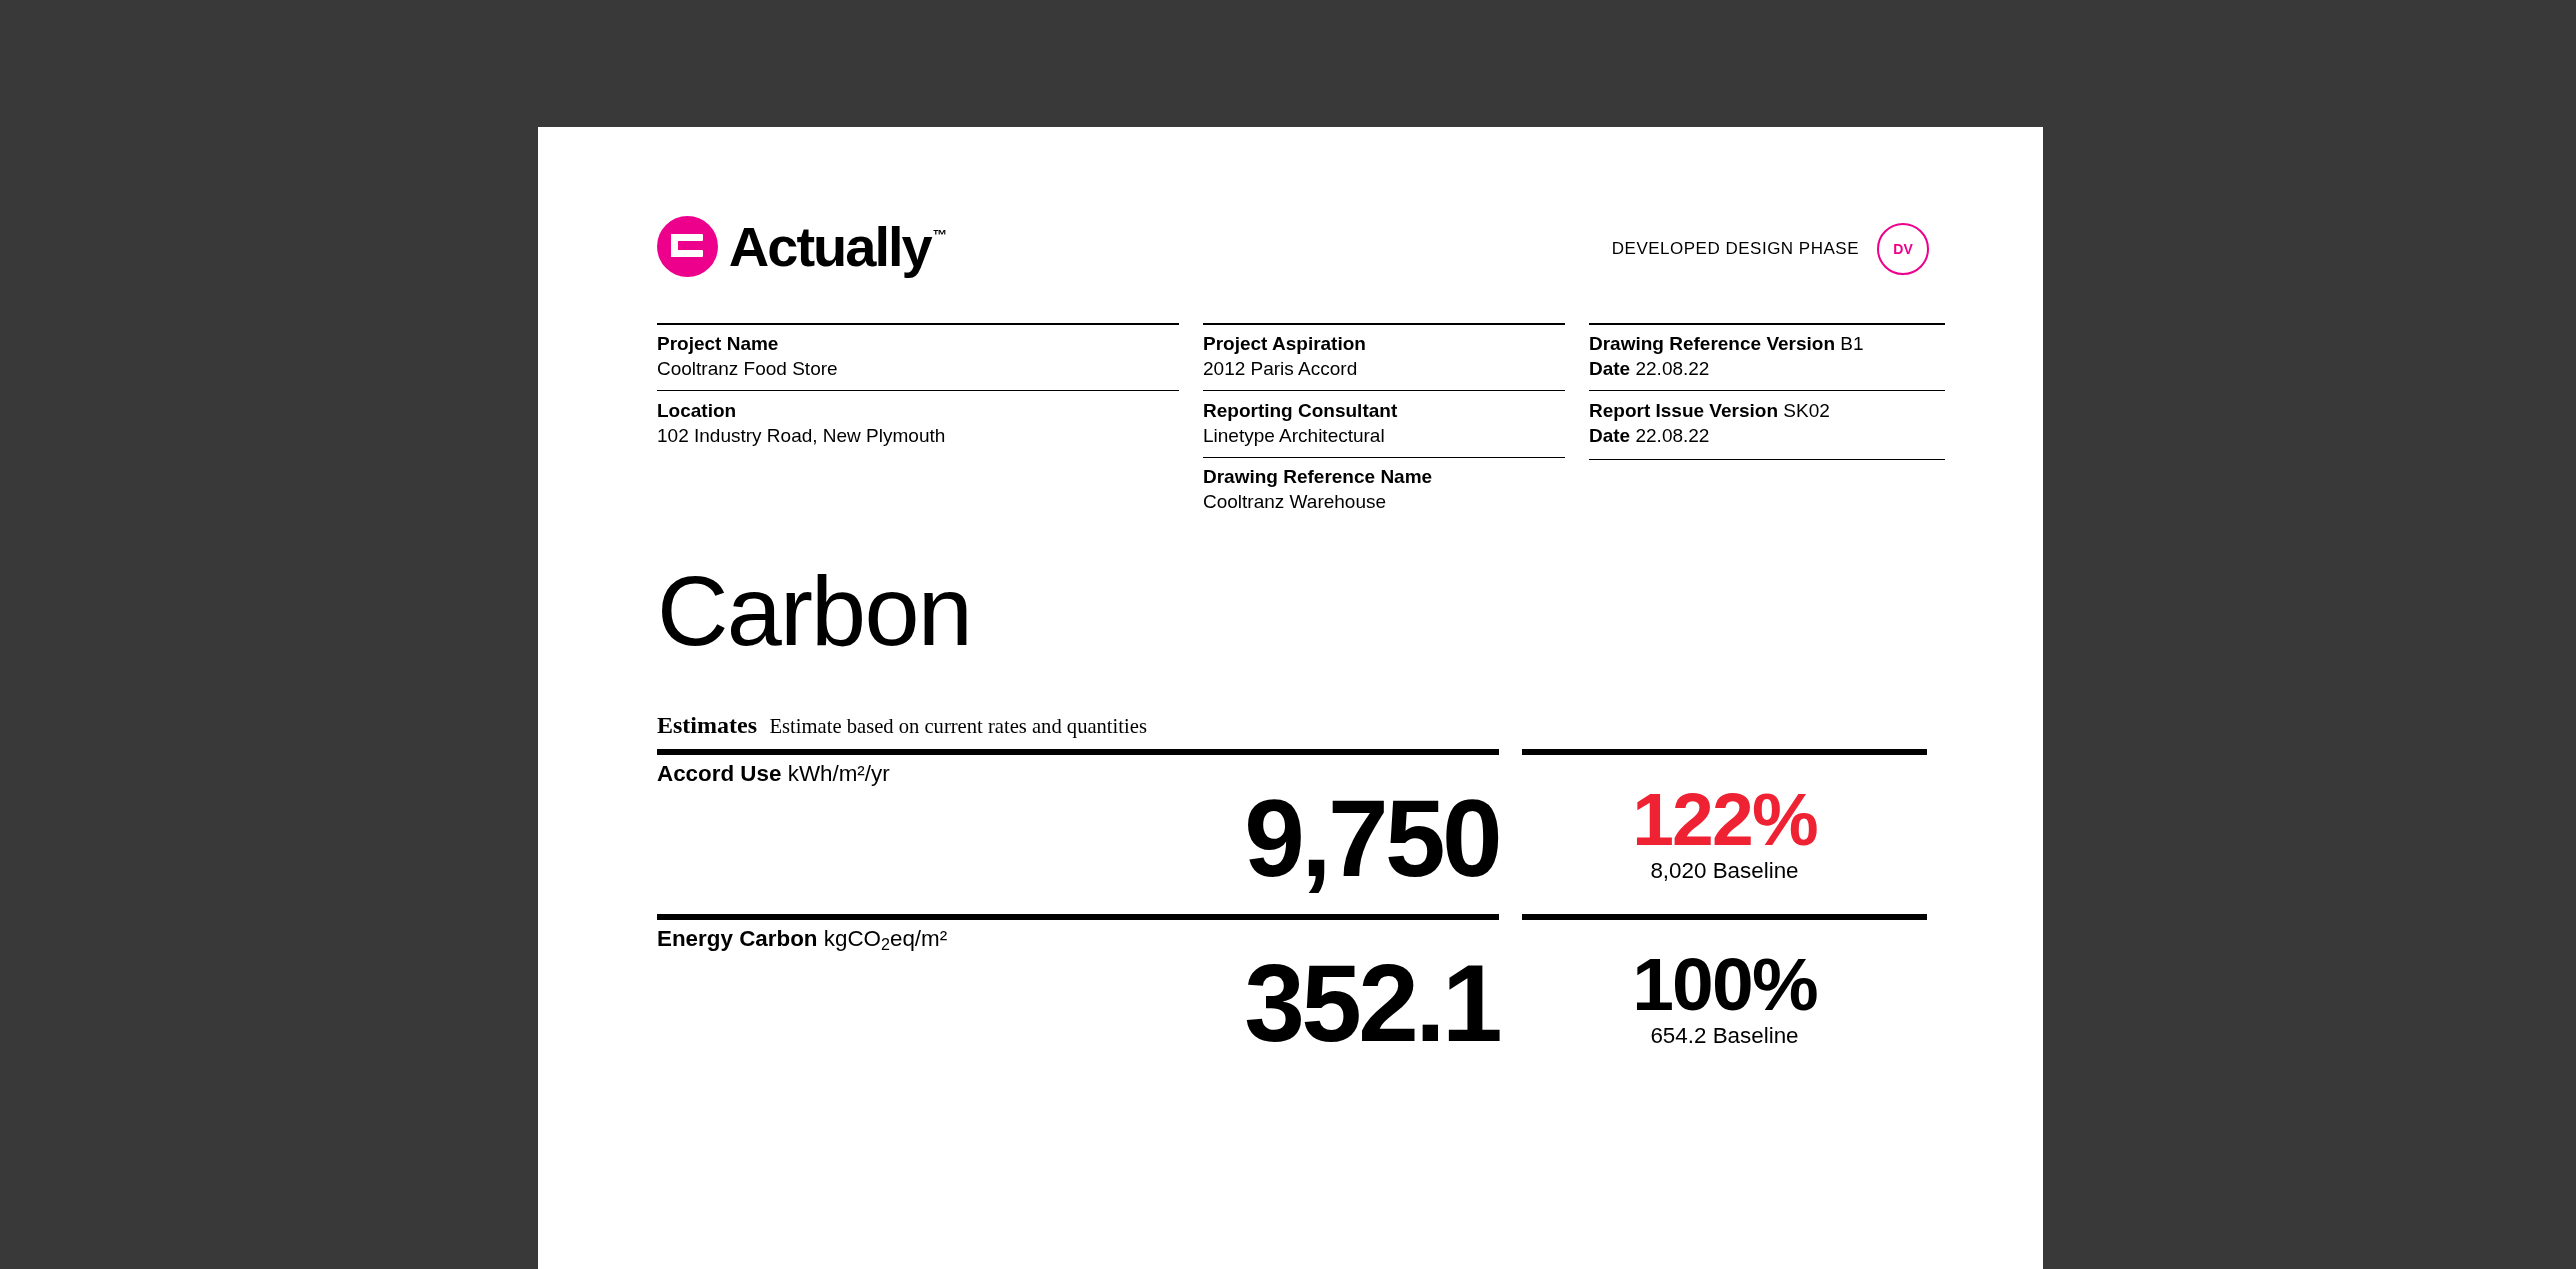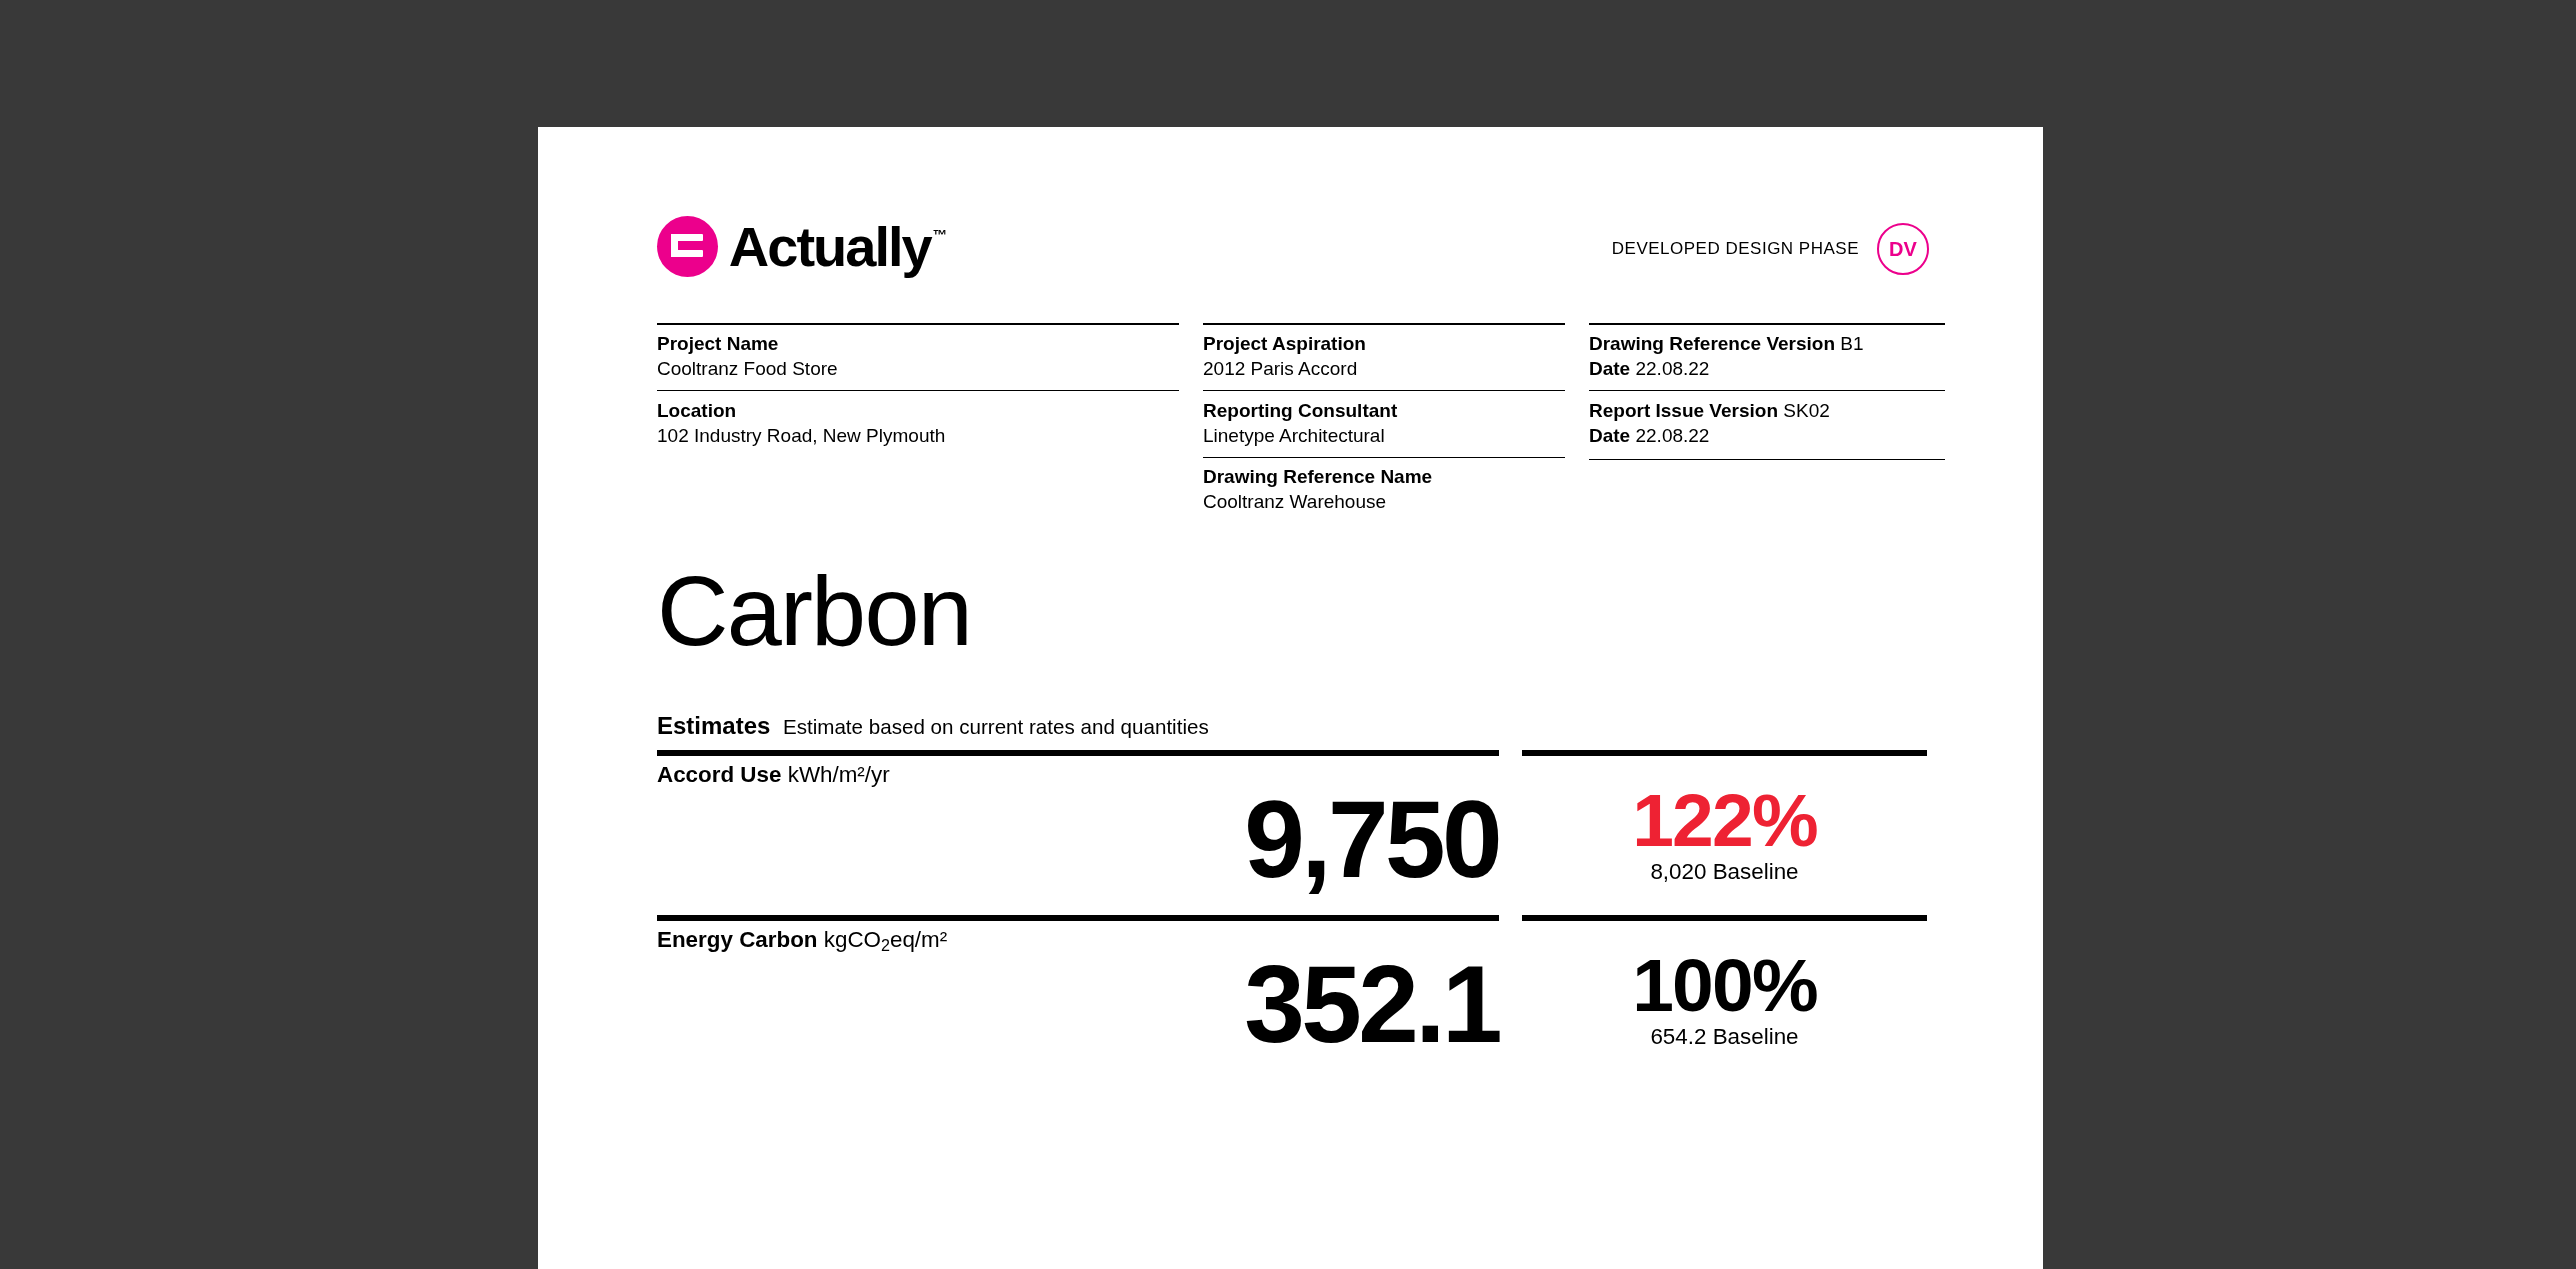--- a/index.html
+++ b/index.html
@@ -116,7 +116,7 @@
     border-radius: 50%;
     border: 2.7px solid #ec008c;
     color: #ec008c;
-    font-size: 20px;
+    font-size: 14px;
     font-weight: bold;
     display: flex;
     align-items: center;

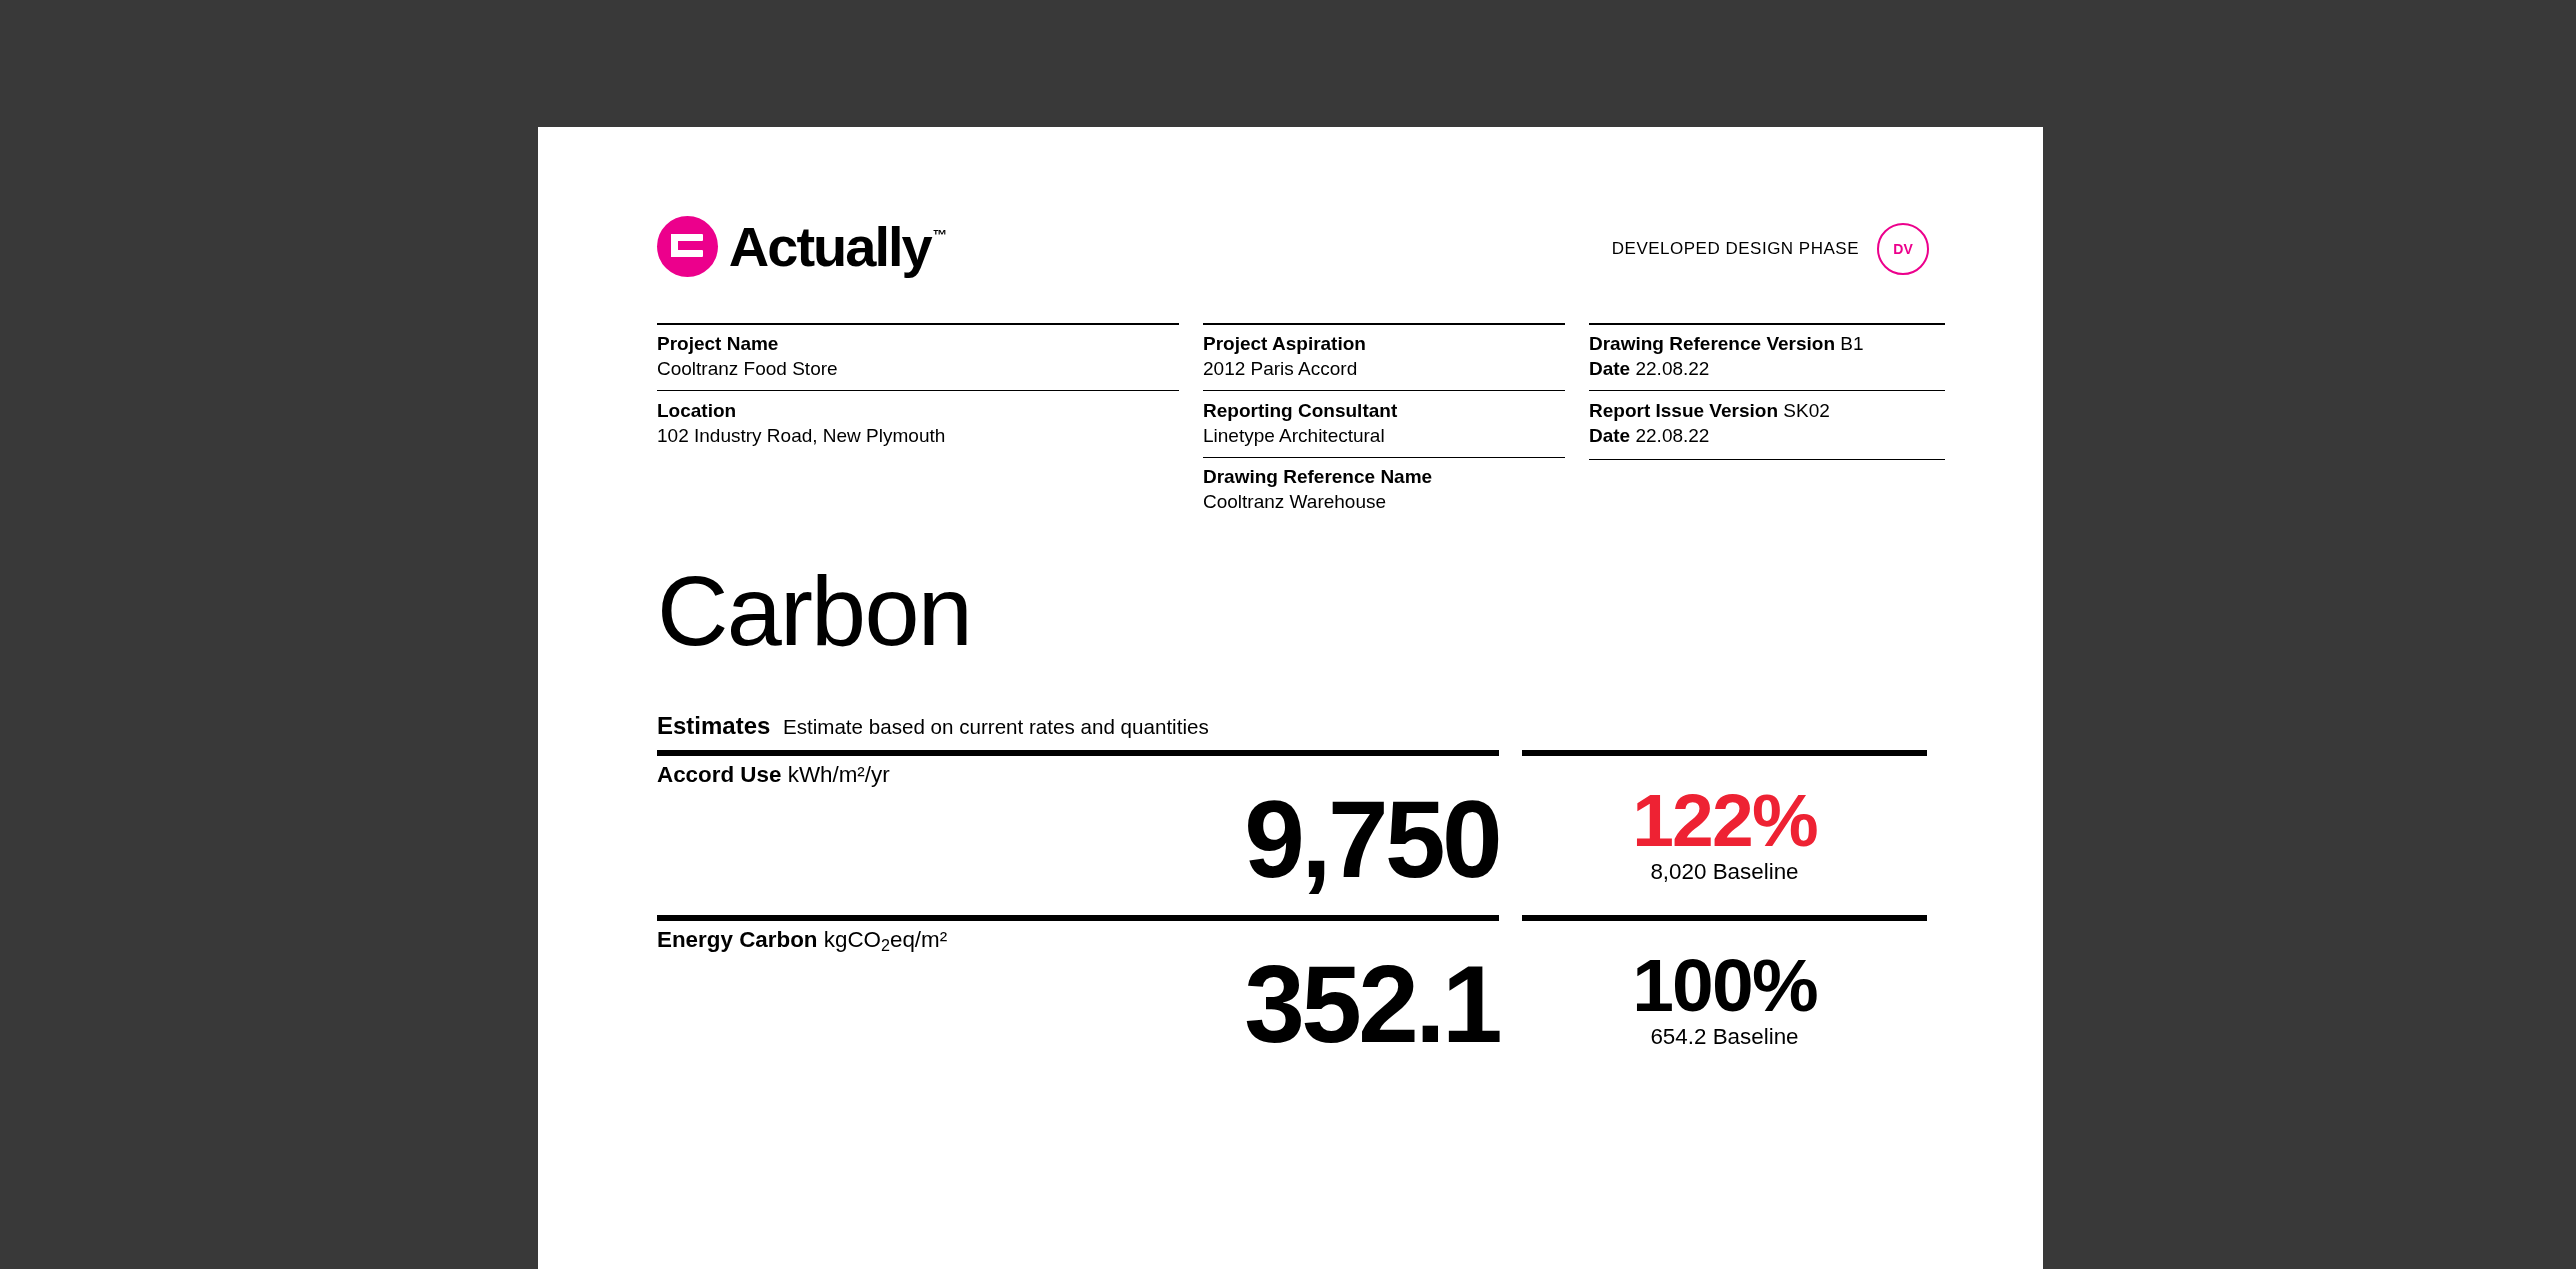--- a/index.html
+++ b/index.html
@@ -169,6 +169,7 @@
     display: flex;
     align-items: baseline;
     gap: 12.5px;
+    font-family: Liberation Serif, serif;
   }
   .estimates-head .t1 {
     font-size: 24px;

